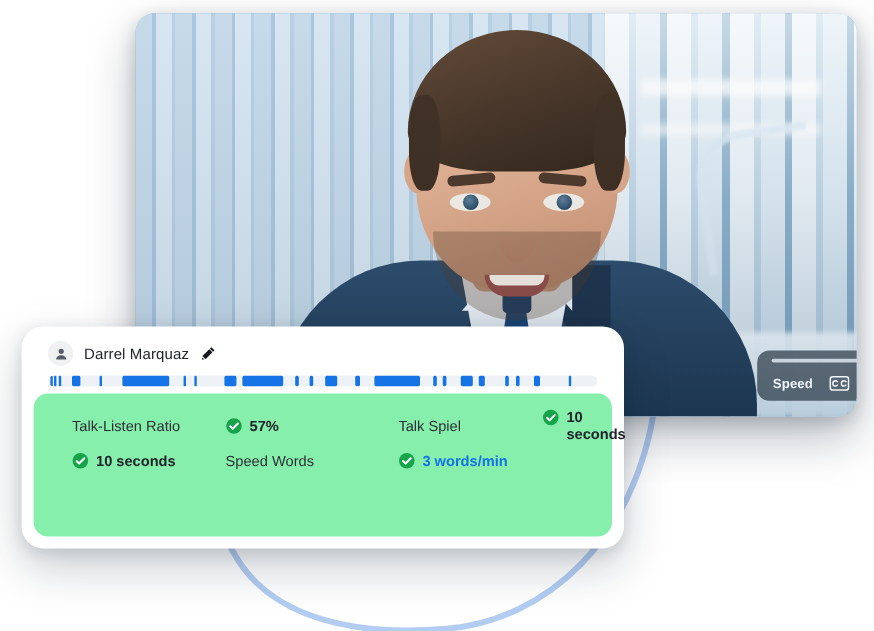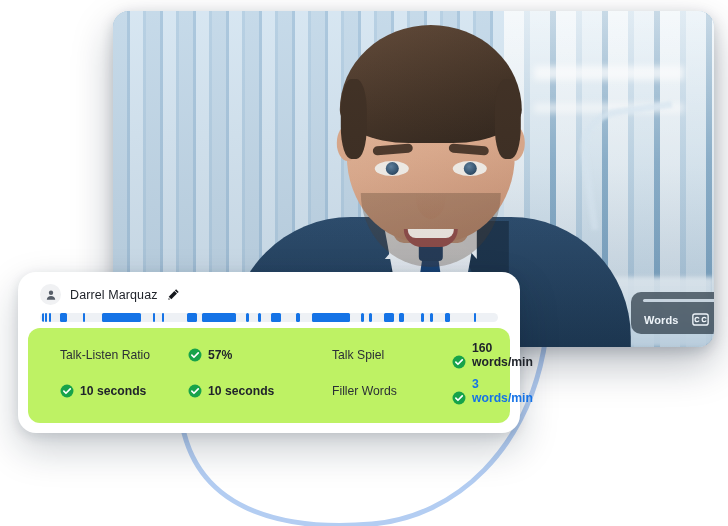--- a/index.html
+++ b/index.html
@@ -356,7 +356,7 @@
     left: 18px;
     top: 272px;
     width: 502px;
-    height: 161px;
+    height: 185px;
     background: #ffffff;
     border-radius: 18px;
     box-shadow: 0 16px 38px rgba(15, 30, 50, .22),

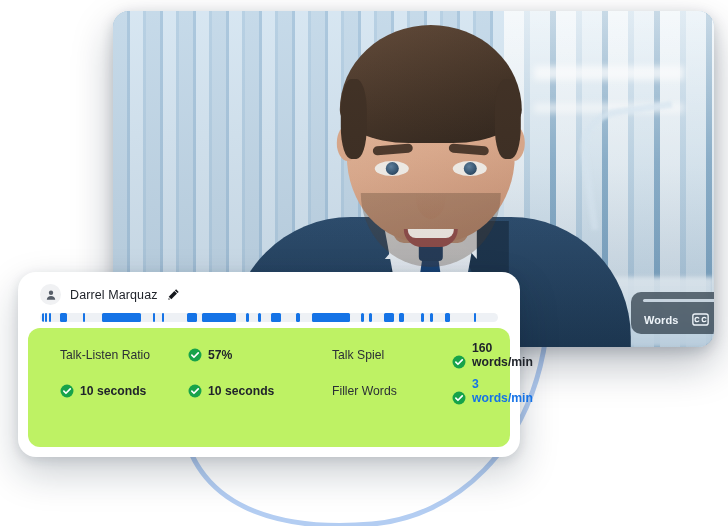--- a/index.html
+++ b/index.html
@@ -503,7 +503,7 @@
     <div class="controls-bar">
       <div class="progress-track"></div>
       <div class="controls-row">
-        <span class="ctl-text">Words</span>
+        <span class="ctl-text">Speed</span>
 
         <span class="ctl-icon">
           <svg viewBox="0 0 20 16" width="19" height="15">

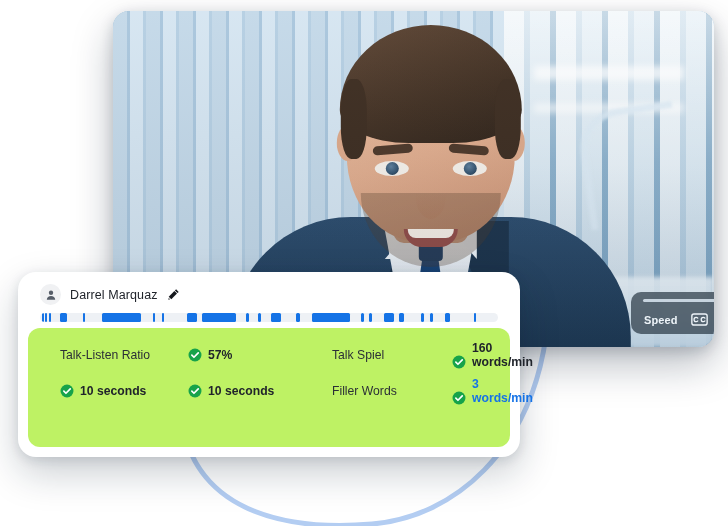--- a/index.html
+++ b/index.html
@@ -413,7 +413,7 @@
     right: 10px;
     top: 56px;
     bottom: 10px;
-    background: #bef264;
+    background: #86efac;
     border-radius: 12px;
     padding: 13px 0 0 0;
     box-sizing: border-box;

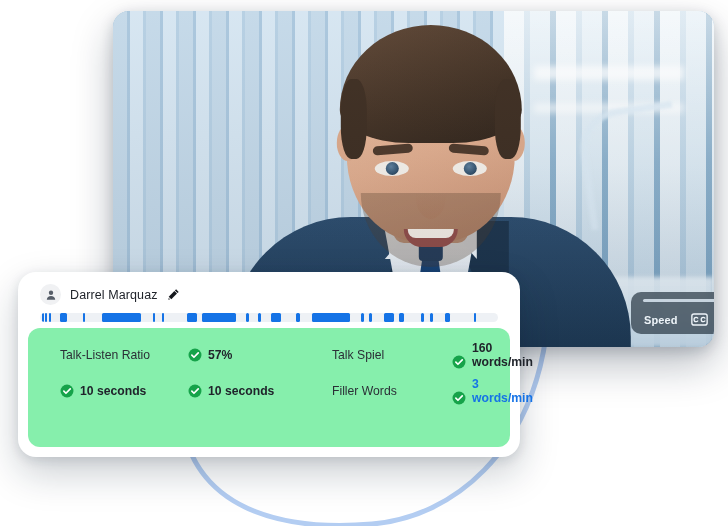--- a/index.html
+++ b/index.html
@@ -431,7 +431,7 @@
   }
   .stat-value {
     display: flex;
-    align-items: flex-end;
+    align-items: flex-start;
     gap: 6px;
     font-size: 12.2px;
     color: #20242b;

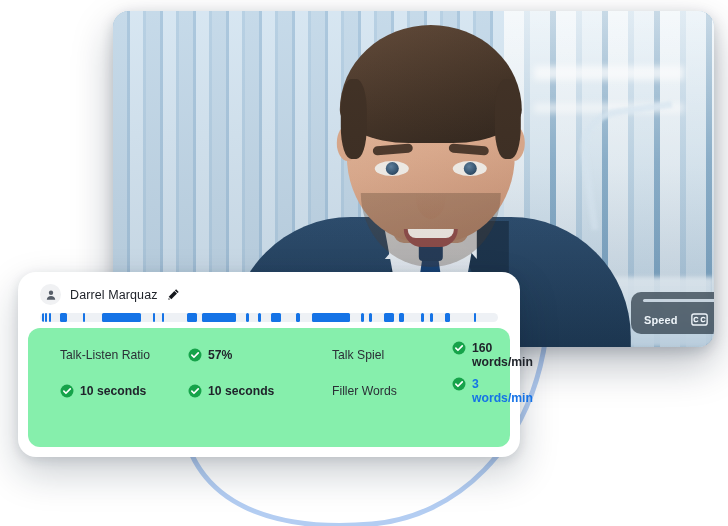--- a/index.html
+++ b/index.html
@@ -578,13 +578,6 @@
               <circle cx="8" cy="8" r="7.4" fill="#16a34a"></circle>
               <path d="M4.4 8.2l2.4 2.4 4.9-5" fill="none" stroke="#ffffff" stroke-width="1.9" stroke-linecap="round" stroke-linejoin="round"></path>
             </svg>
-            <span>160 words/min</span>
-          </div>
-          <div class="stat-value">
-            <svg class="check" viewBox="0 0 16 16">
-              <circle cx="8" cy="8" r="7.4" fill="#16a34a"></circle>
-              <path d="M4.4 8.2l2.4 2.4 4.9-5" fill="none" stroke="#ffffff" stroke-width="1.9" stroke-linecap="round" stroke-linejoin="round"></path>
-            </svg>
             <span>10 seconds</span>
           </div>
           <div class="stat-value">

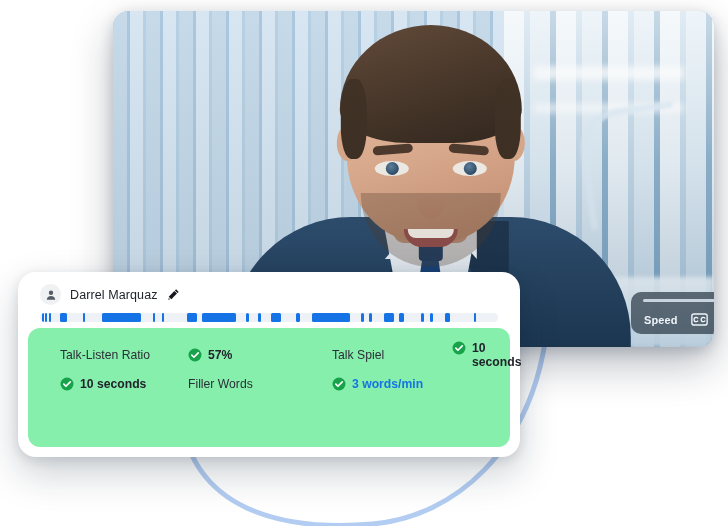--- a/index.html
+++ b/index.html
@@ -587,7 +587,7 @@
             </svg>
             <span>10 seconds</span>
           </div>
-          <div class="stat-label">Filler Words</div>
+          <div class="stat-label">Speed Words</div>
           <div class="stat-value link">
             <svg class="check" viewBox="0 0 16 16">
               <circle cx="8" cy="8" r="7.4" fill="#16a34a"></circle>

